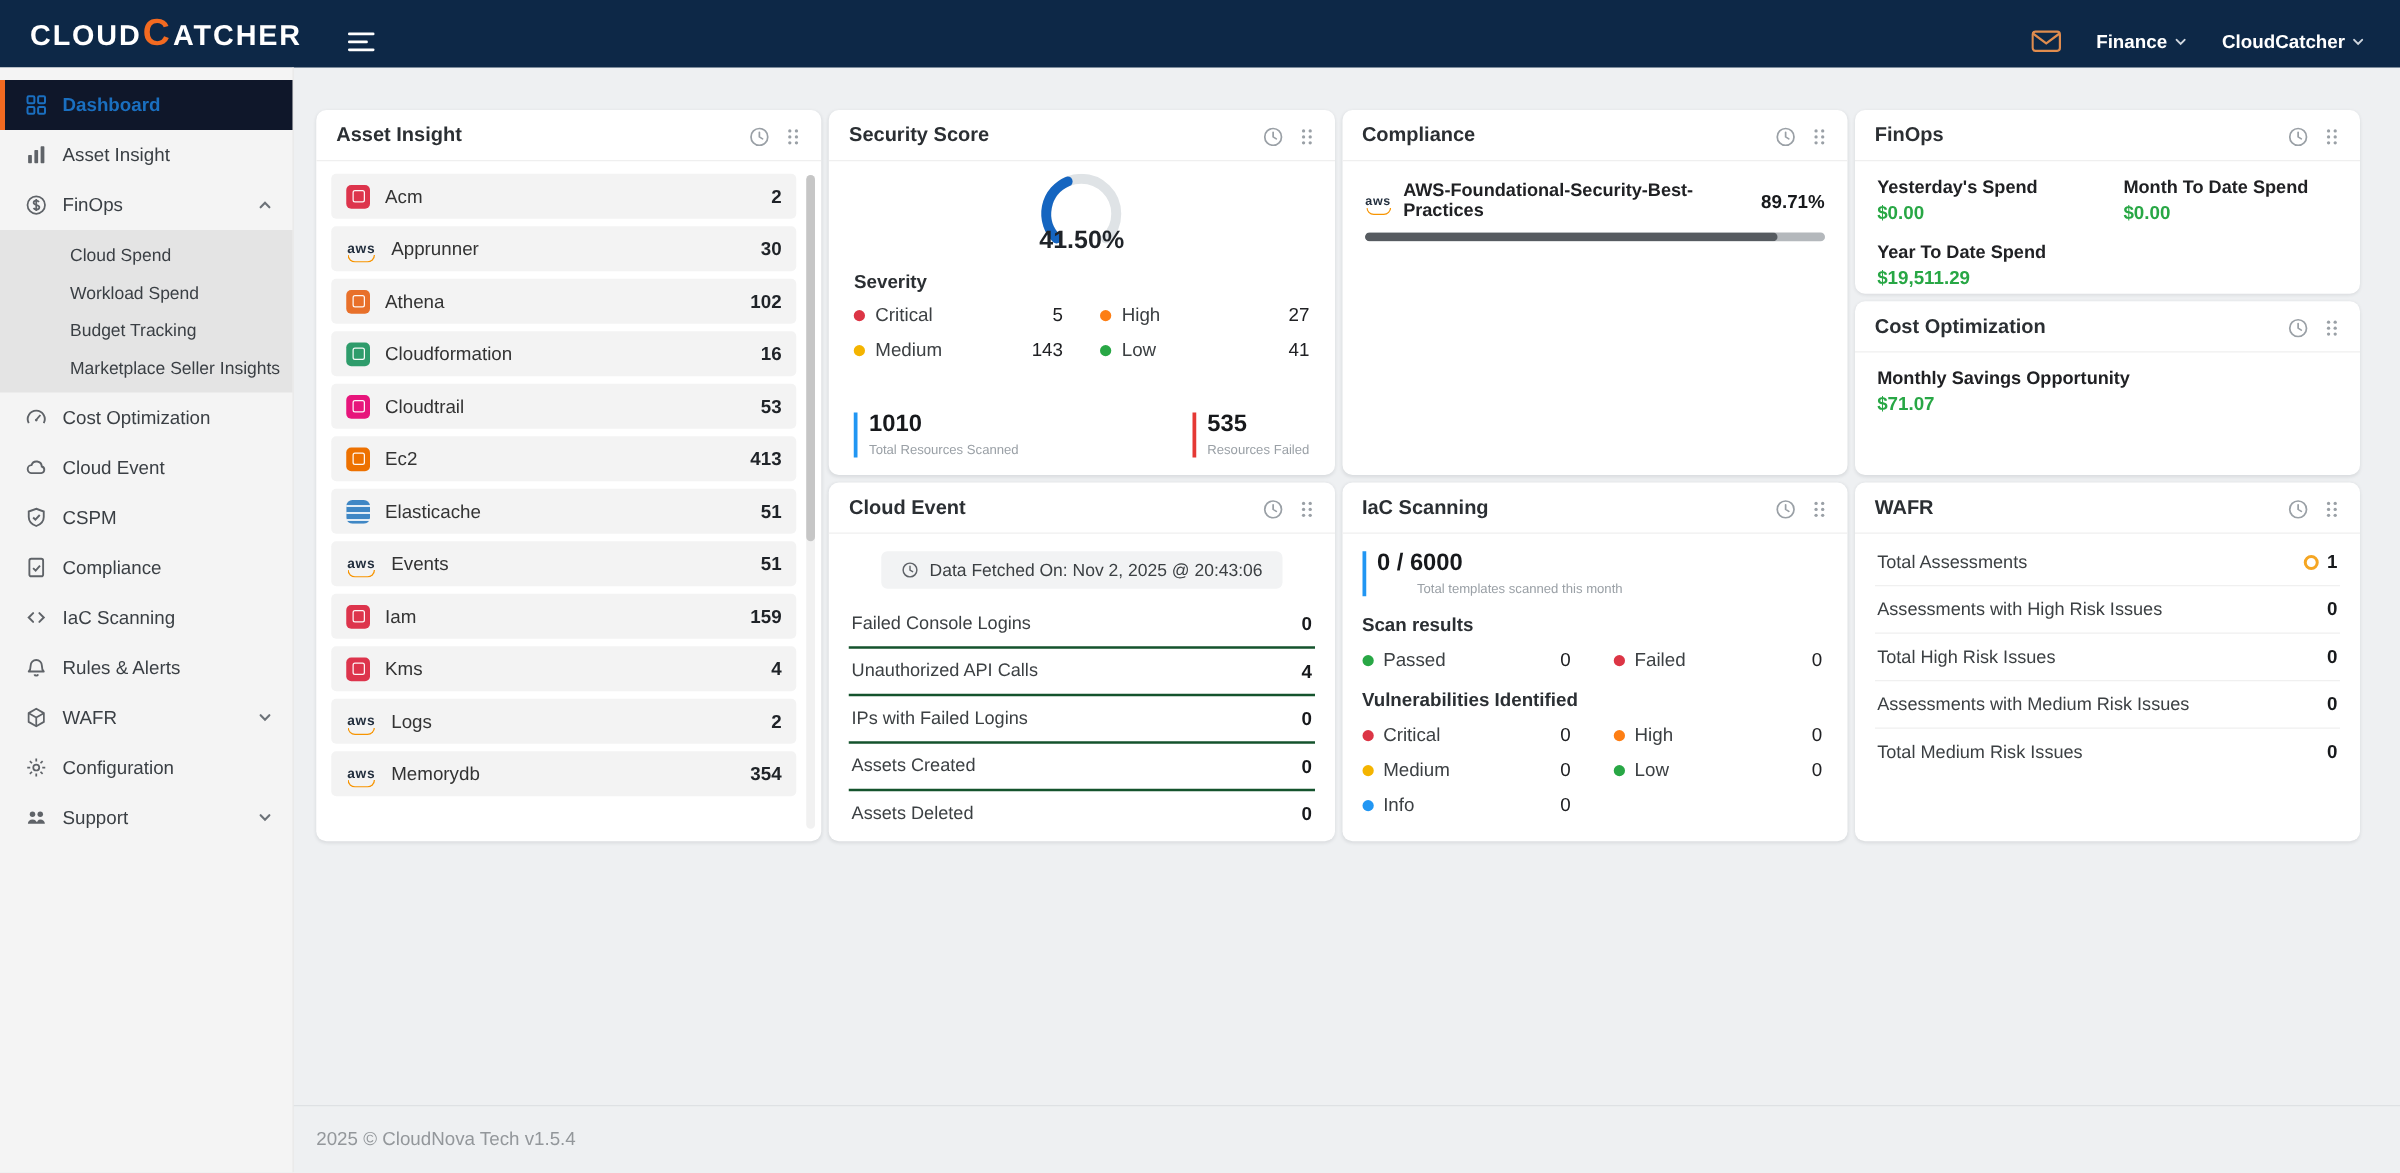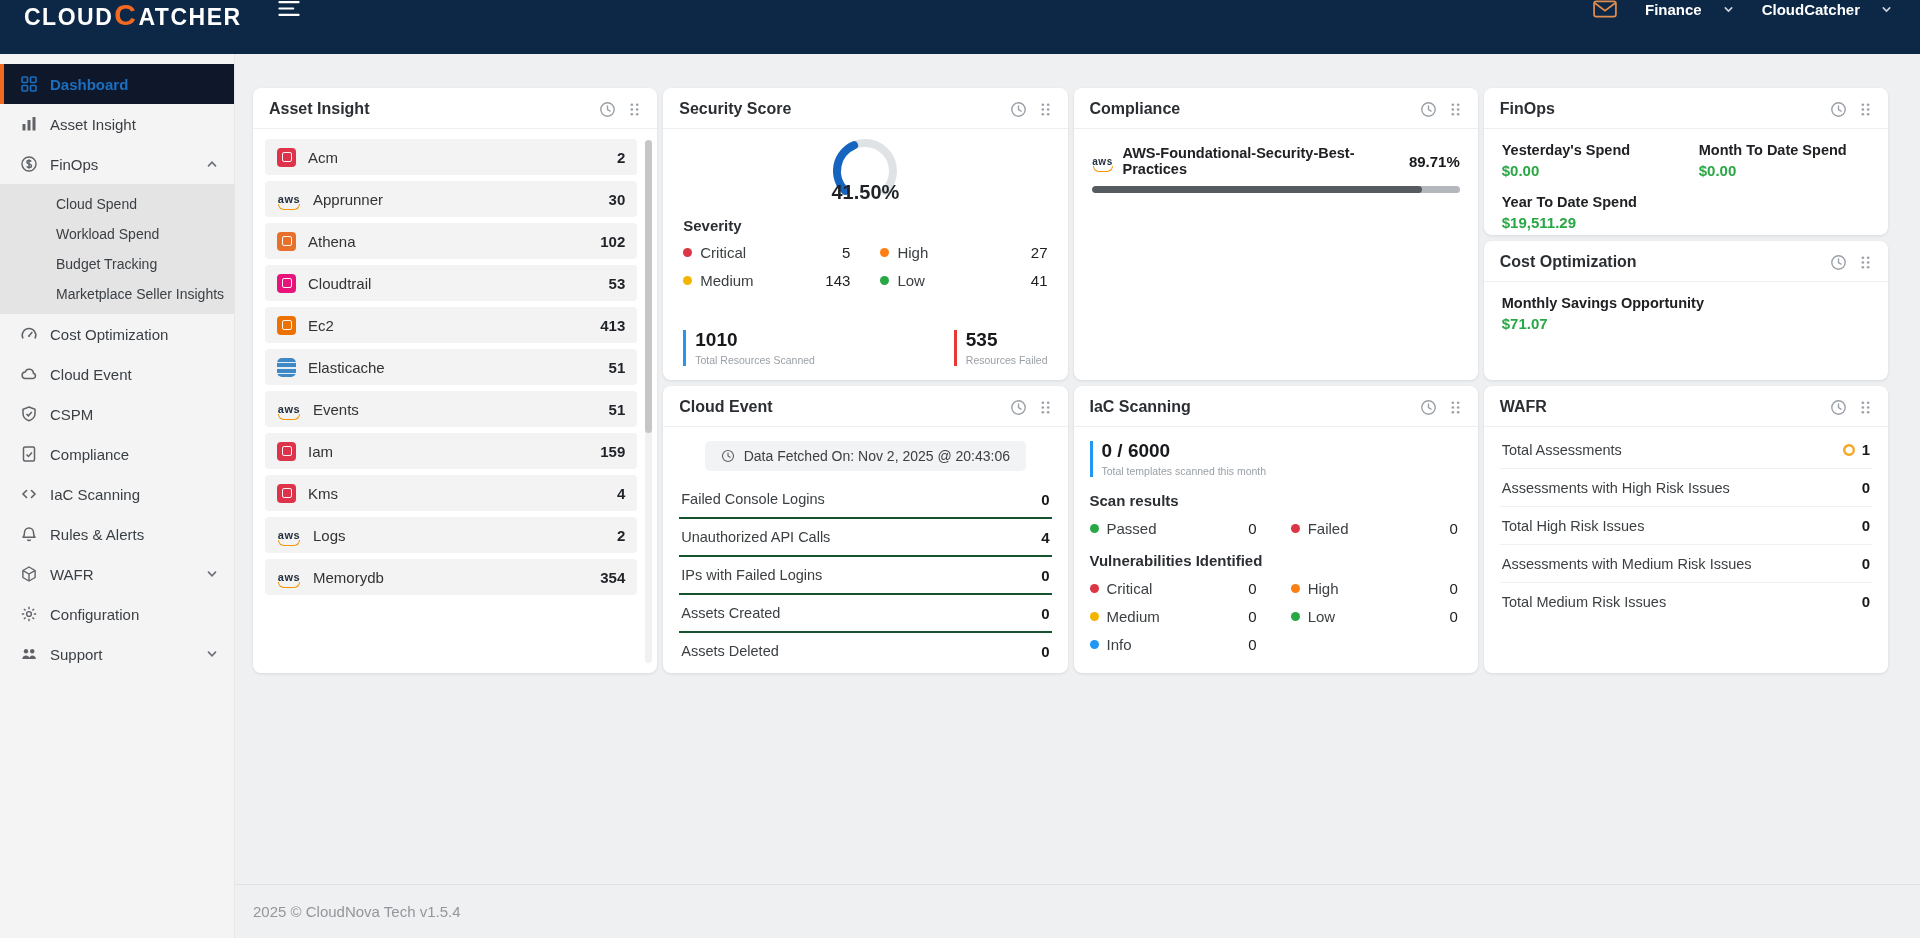--- a/index.html
+++ b/index.html
@@ -7,7 +7,7 @@
   body { font-family:"Liberation Sans", sans-serif; background:#eef0f2; color:#222; }
 
   
-  .topbar { height:54px; background:#0d2847; display:flex; align-items:flex-start; padding:0 28px 12px 24px; color:#fff; }
+  .topbar { height:54px; background:#0d2847; display:flex; align-items:flex-end; padding:0 28px 12px 24px; color:#fff; }
   .logo { display:flex; align-items:baseline; font-weight:700; font-size:23px; letter-spacing:1.5px; cursor:default; }
   .logo .accent { color:#f26a21; font-size:30px; font-weight:800; margin:0 1px; line-height:1; }
   .hamburger { margin-left:36px; width:22px; height:17px; color:#fff; cursor:pointer; }

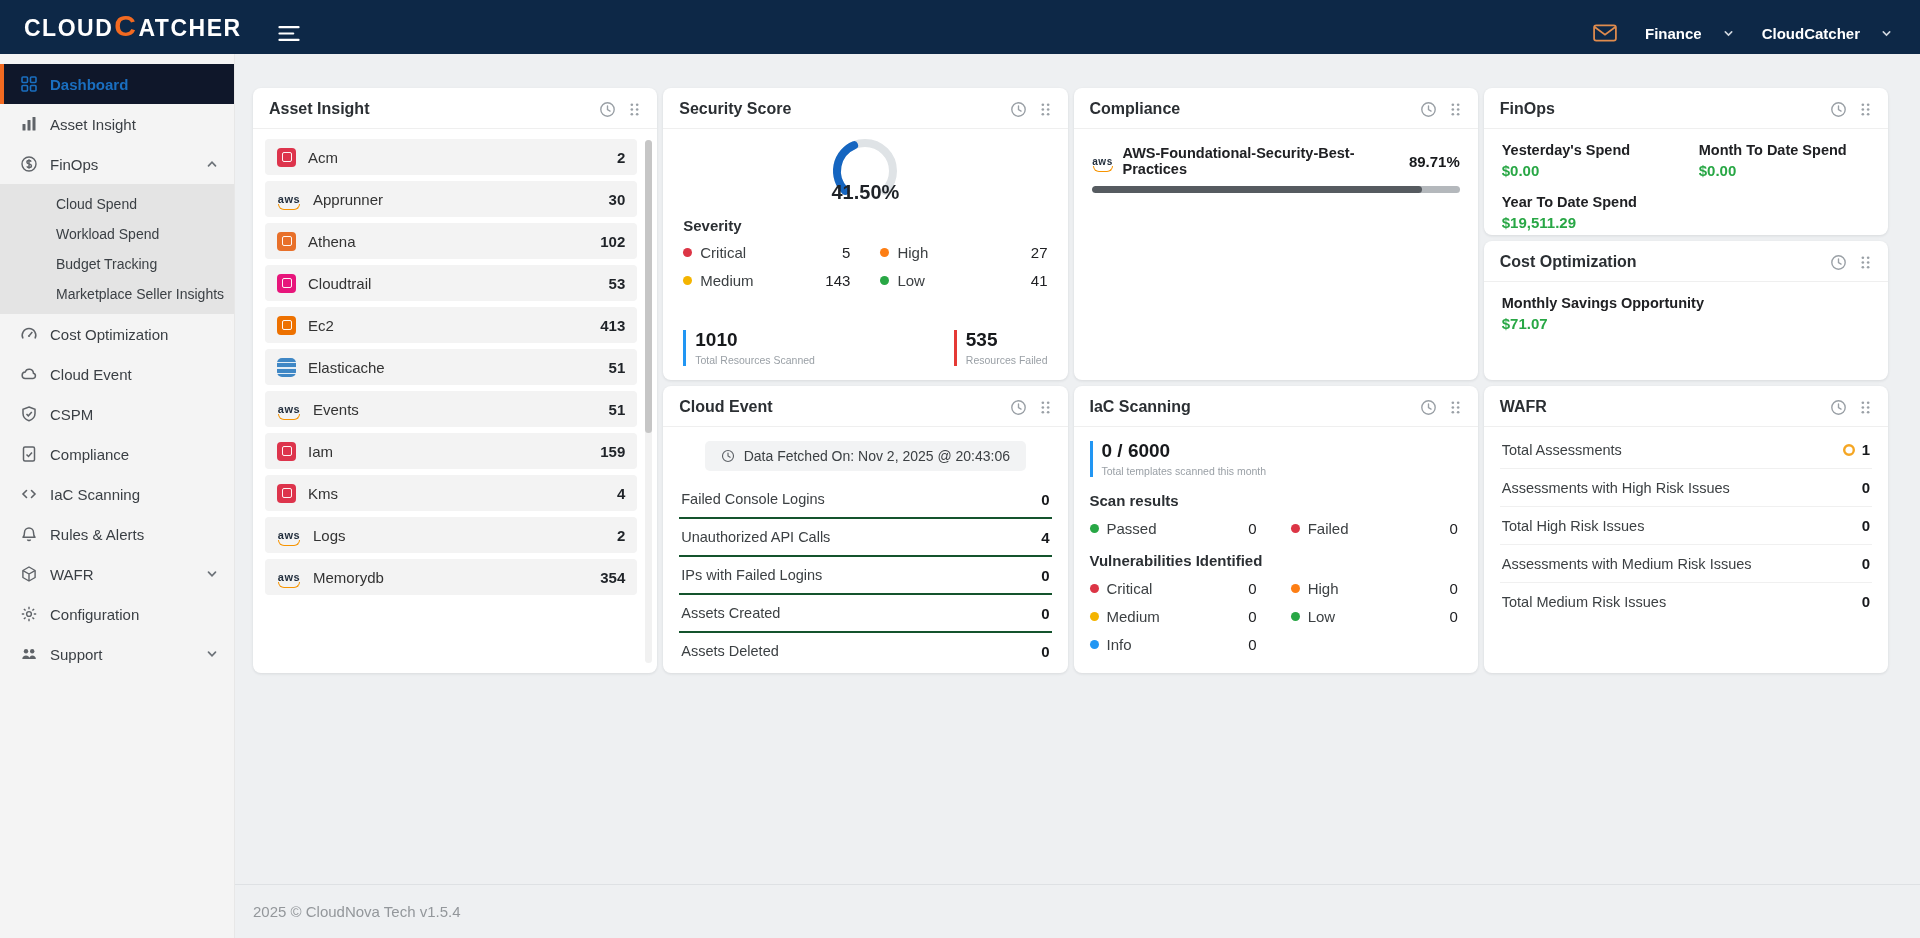--- a/index.html
+++ b/index.html
@@ -13,7 +13,7 @@
   .hamburger { margin-left:36px; width:22px; height:17px; color:#fff; cursor:pointer; }
   .topbar-right { margin-left:auto; display:flex; align-items:center; gap:28px; }
   .mail { width:24px; height:18px; color:#e08c4e; cursor:pointer; }
-  .tb-drop { display:flex; align-items:center; gap:21px; font-size:15px; font-weight:700; cursor:pointer; }
+  .tb-drop { display:flex; align-items:center; gap:5px; font-size:15px; font-weight:700; cursor:pointer; }
   .tb-drop .chev { width:11px; height:11px; color:#cfd6de; }
 
   

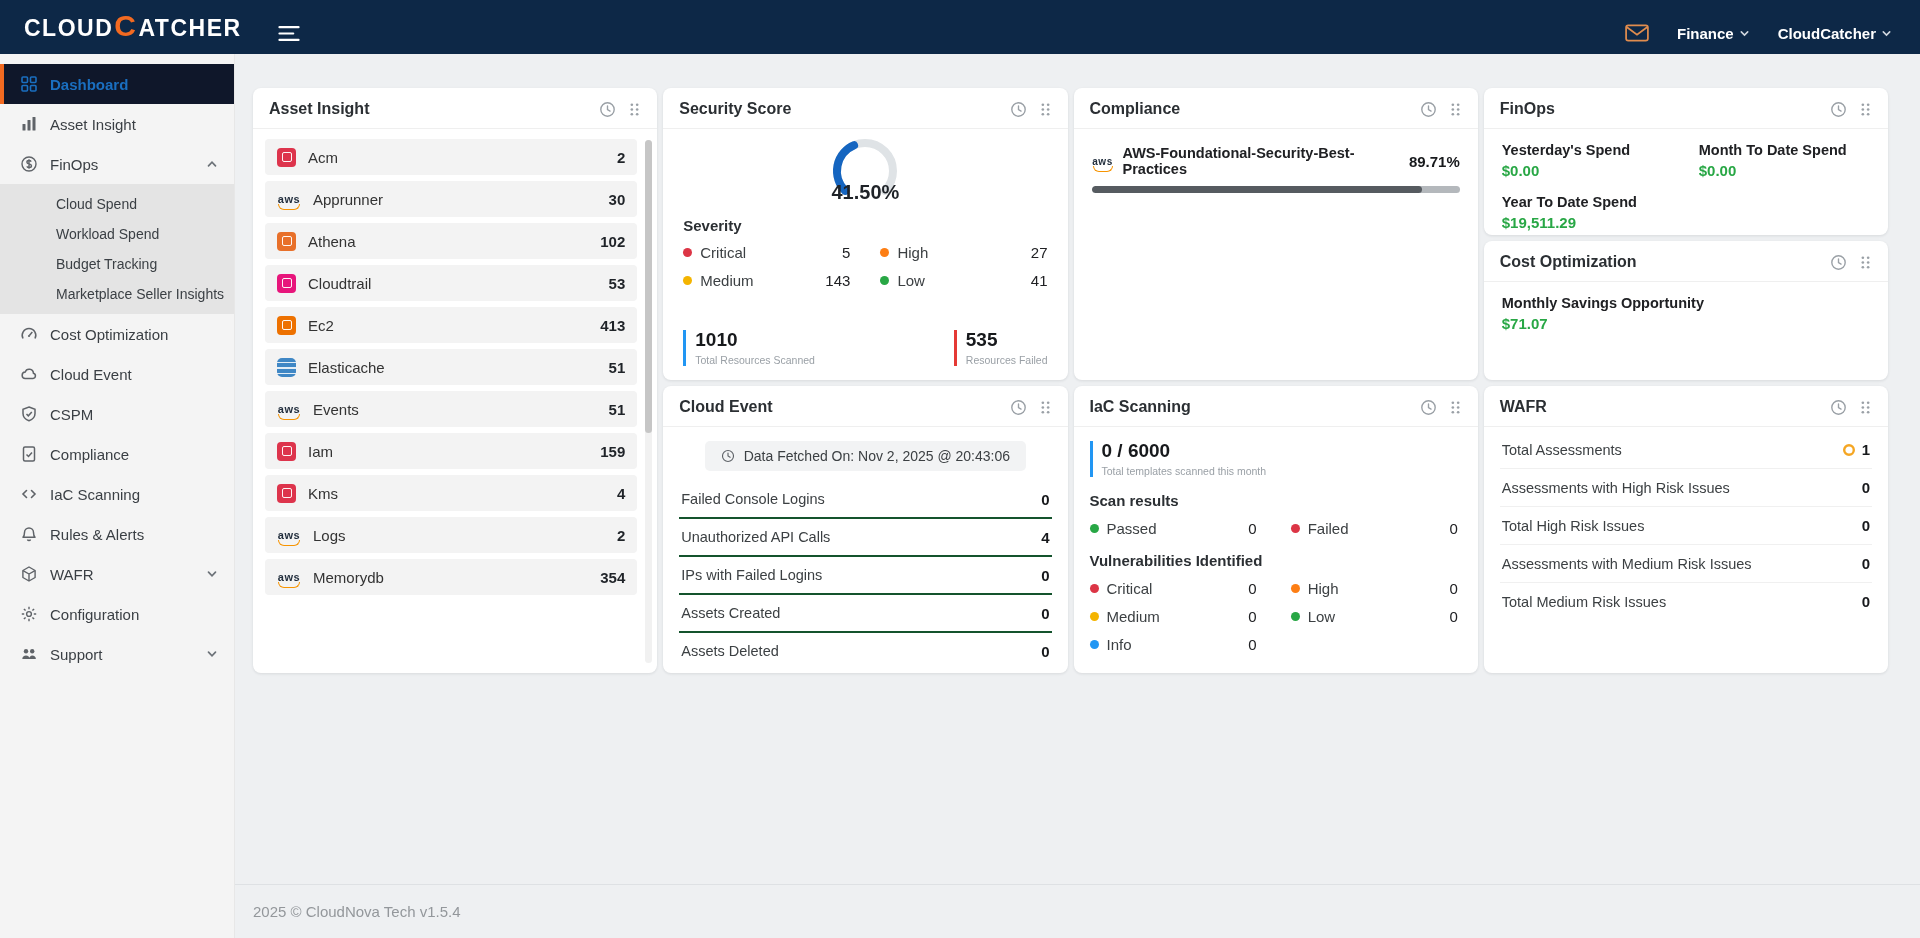--- a/index.html
+++ b/index.html
@@ -343,6 +343,11 @@
               <span class="acount">102</span>
             </div>
             <div class="arow">
+              <span class="svc square" style="background-color: rgb(46, 156, 107);"></span>
+              <span class="aname">Cloudformation</span>
+              <span class="acount">16</span>
+            </div>
+            <div class="arow">
               <span class="svc square" style="background-color: rgb(231, 21, 123);"></span>
               <span class="aname">Cloudtrail</span>
               <span class="acount">53</span>

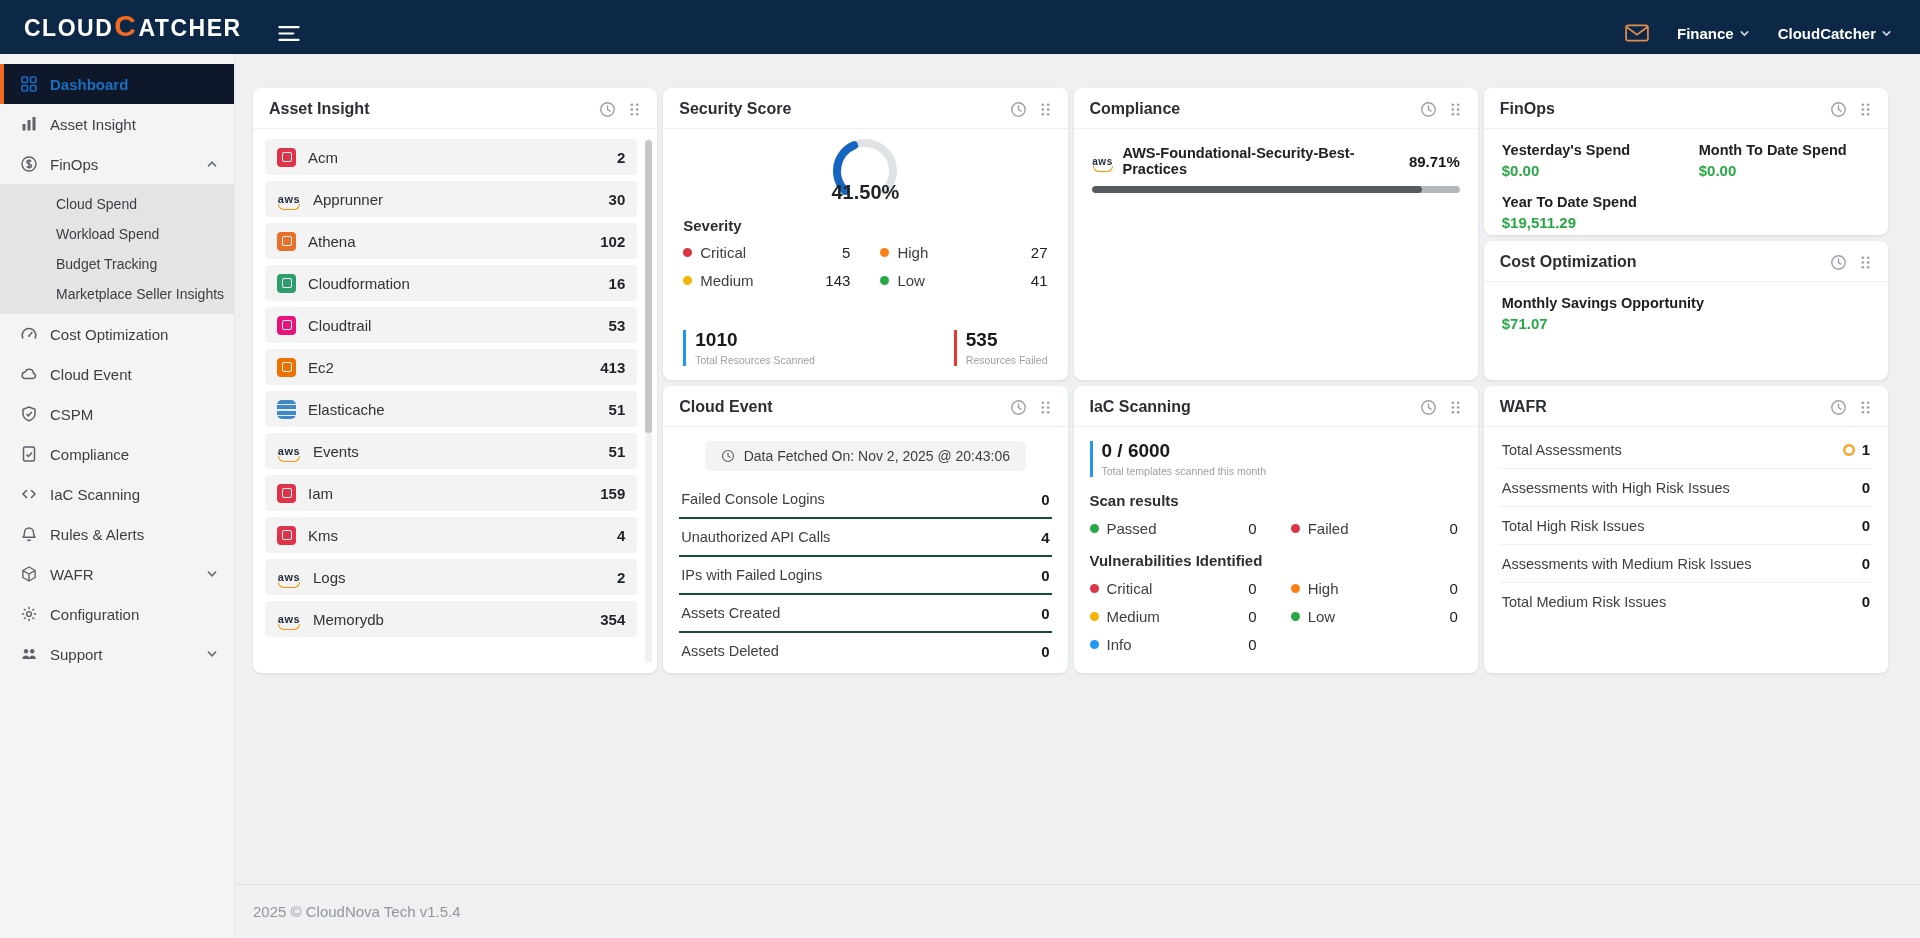--- a/index.html
+++ b/index.html
@@ -101,7 +101,7 @@
   .iac-body { padding:14px 16px; }
   .counter { border-left:3px solid #2196f3; padding-left:9px; }
   .counter .num { font-size:19px; font-weight:700; color:#17191c; line-height:1.1; }
-  .counter .lbl { font-size:10.5px; color:#9aa0a6; margin-top:3px; }
+  .counter .lbl { font-size:10.5px; color:#9aa0a6; margin-top:3px;margin-left:32px; }
   .sec2-label { margin-top:15px; font-size:15px; font-weight:700; color:#2b2f33; }
   .leg-grid2 { display:grid; grid-template-columns:1fr 1fr; column-gap:34px; row-gap:11px; margin-top:11px; padding-right:4px; }
 

